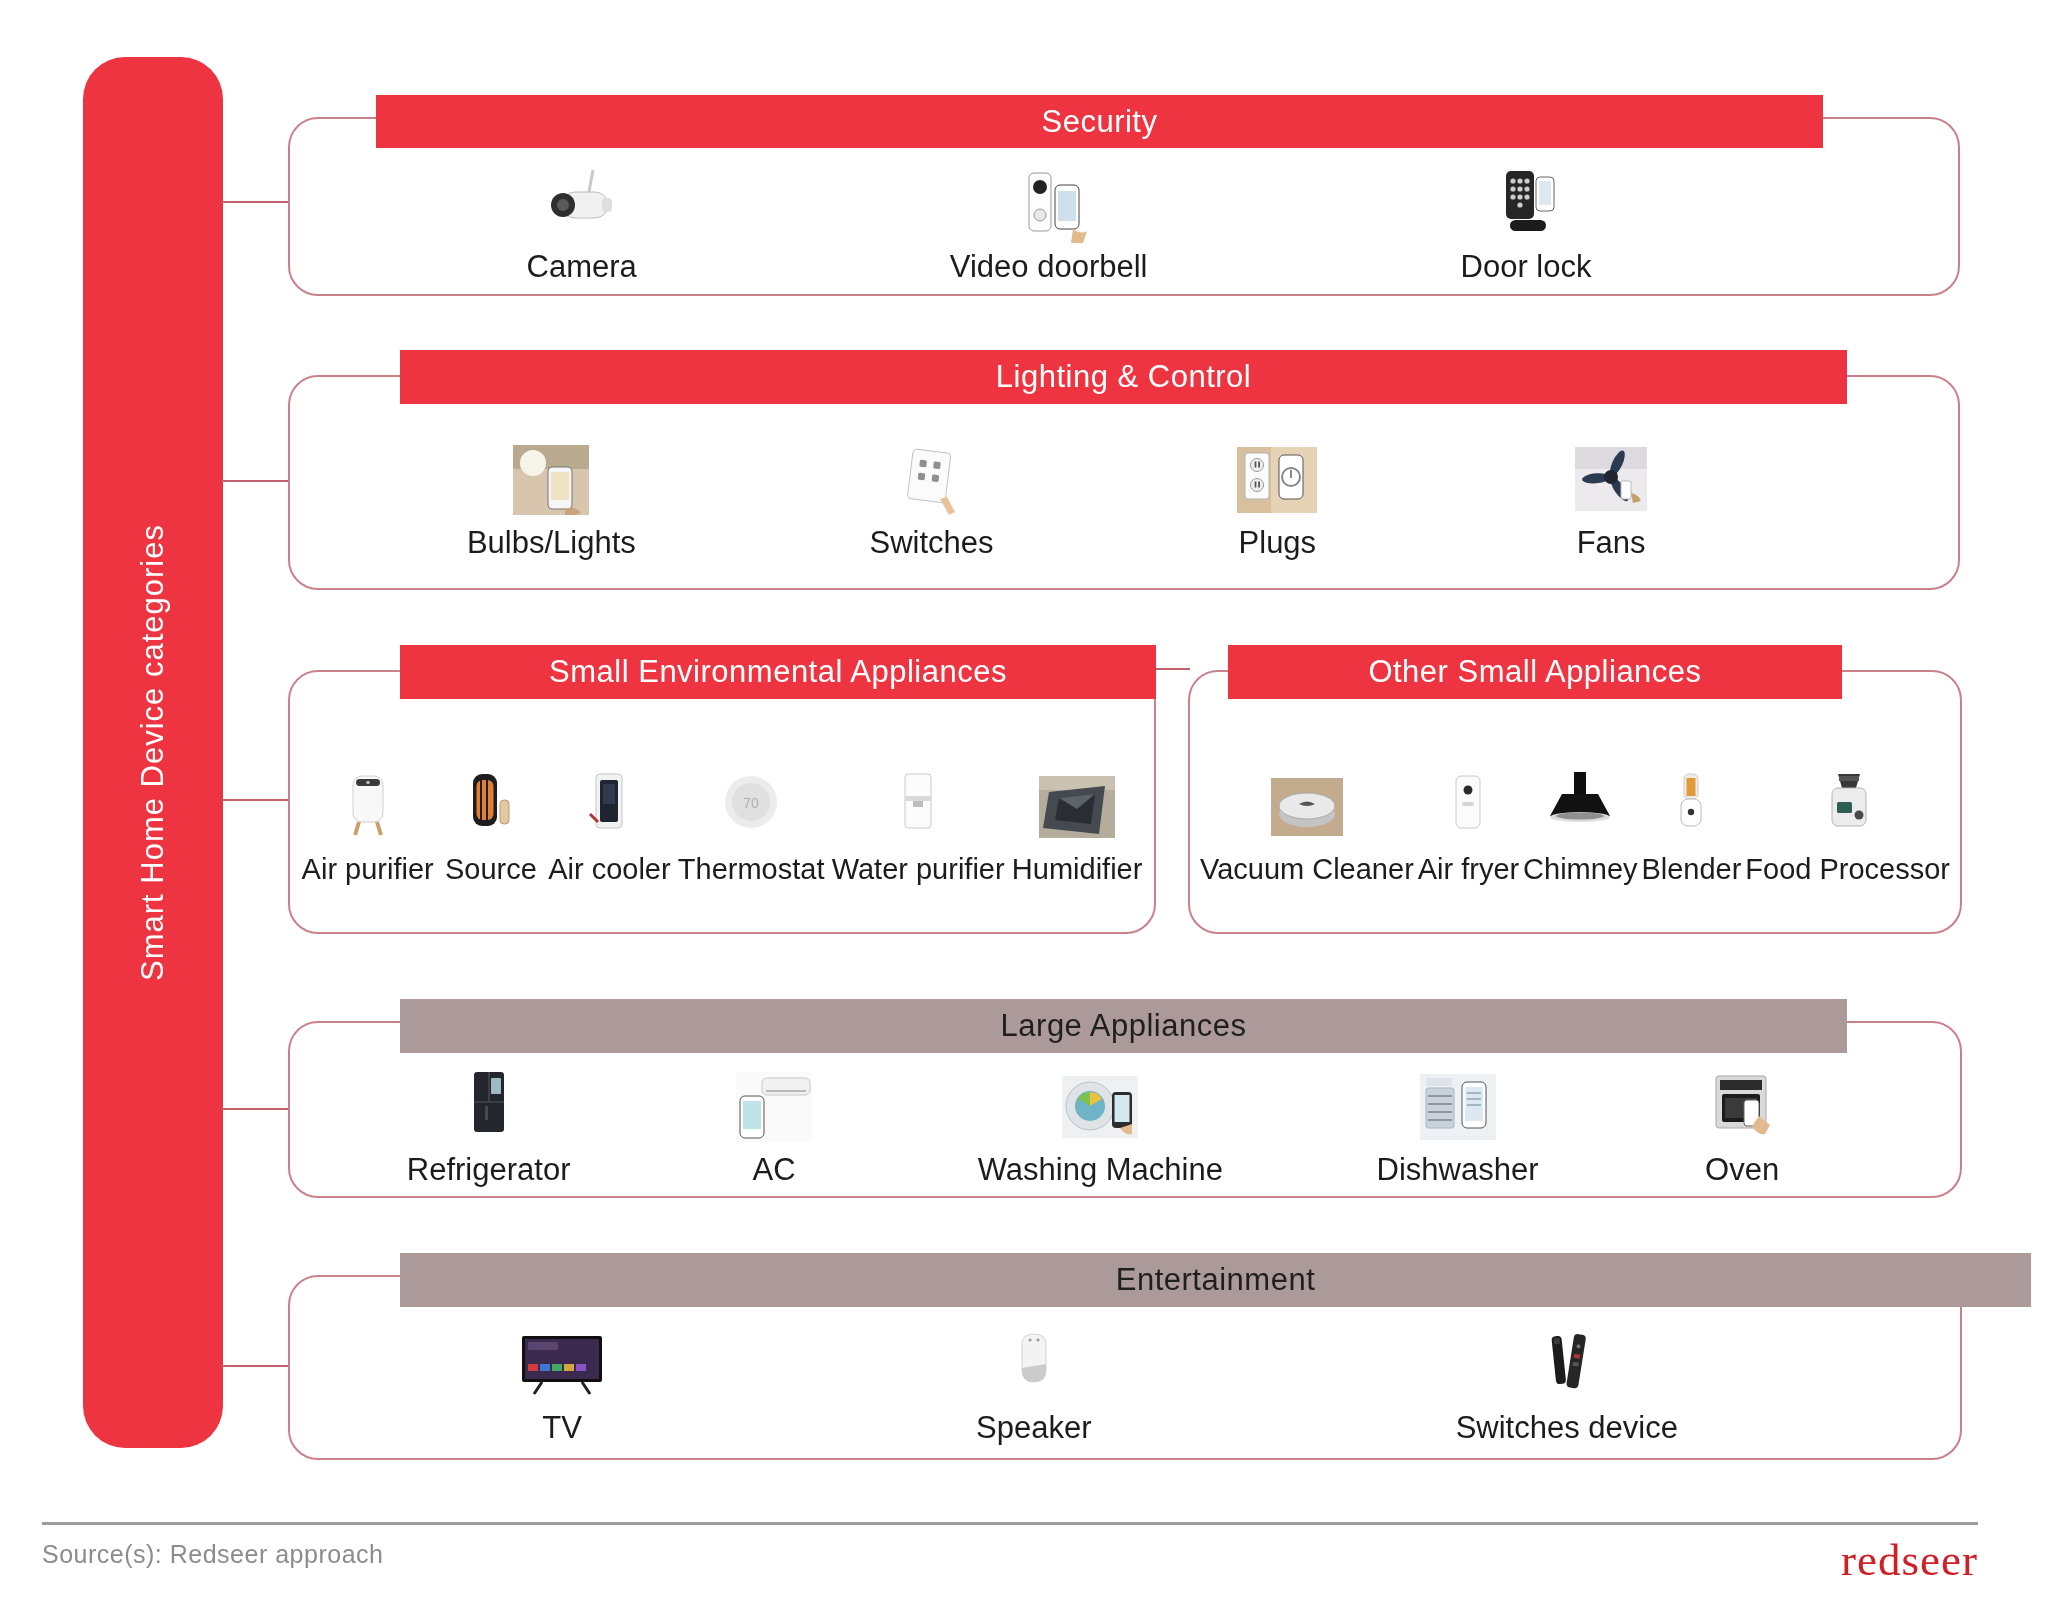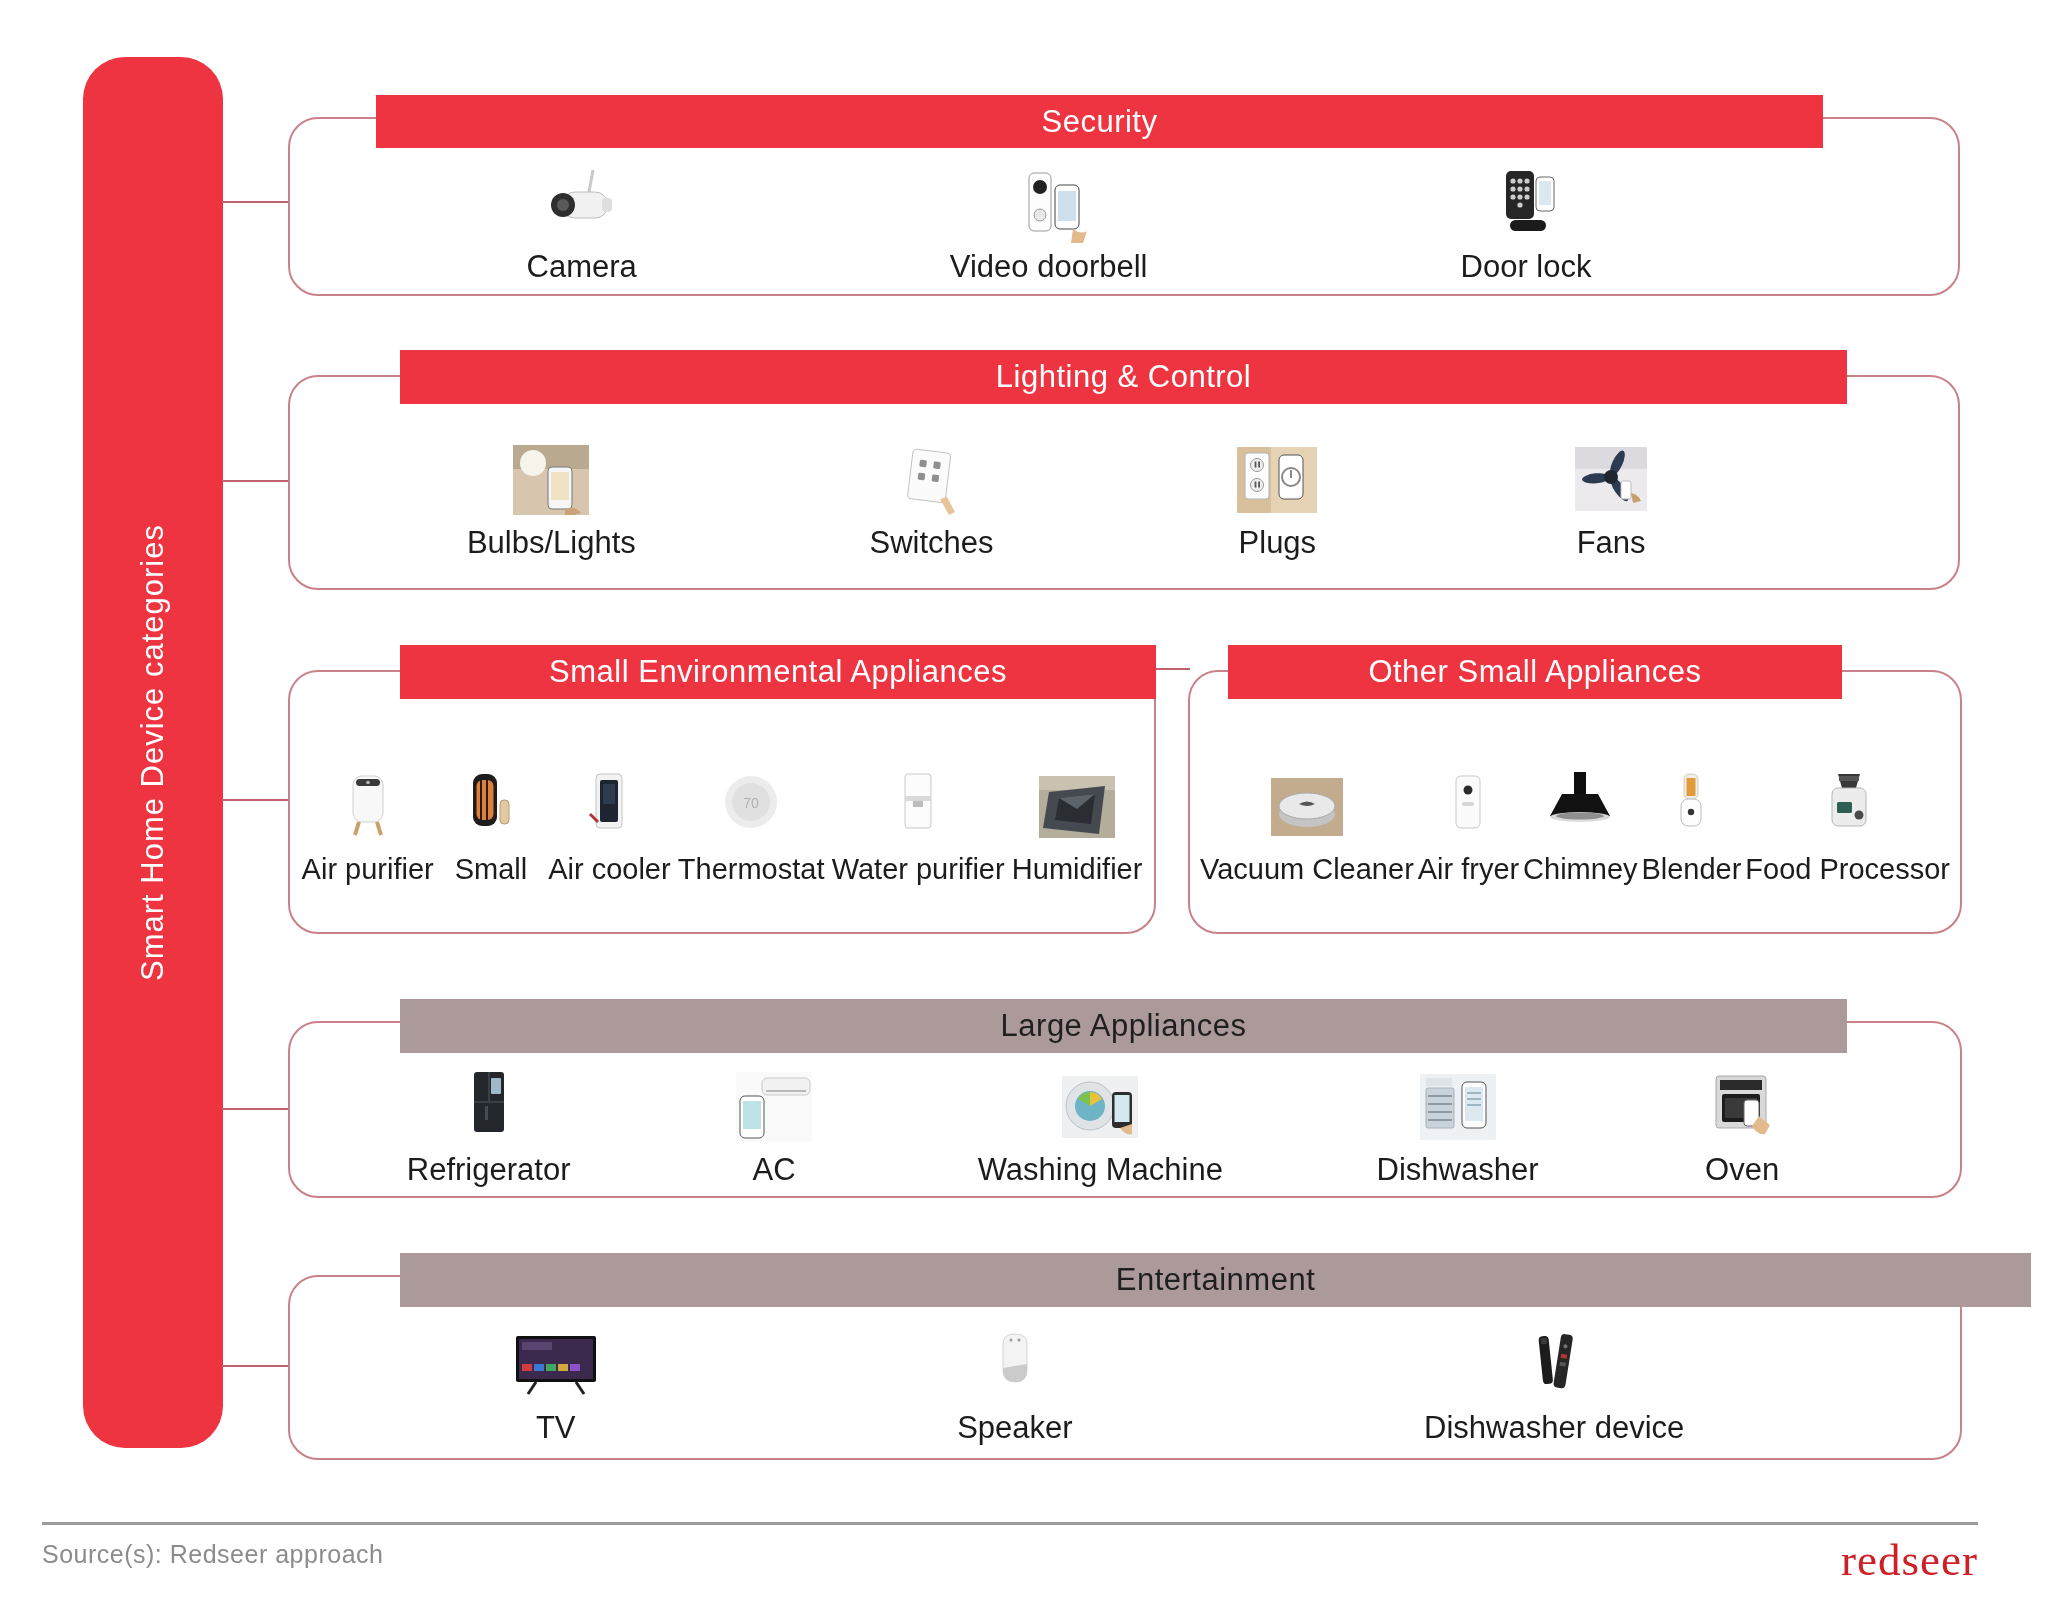--- a/index.html
+++ b/index.html
@@ -214,7 +214,7 @@
               <rect x="59" y="32" width="9" height="24" rx="4" fill="#e3c9a2" stroke="#bb9977"></rect>
             </svg>
           </span>
-          <span class="item-label">Small</span>
+          <span class="item-label">Source</span>
         </div>
         <div class="item">
           <span class="devicon">

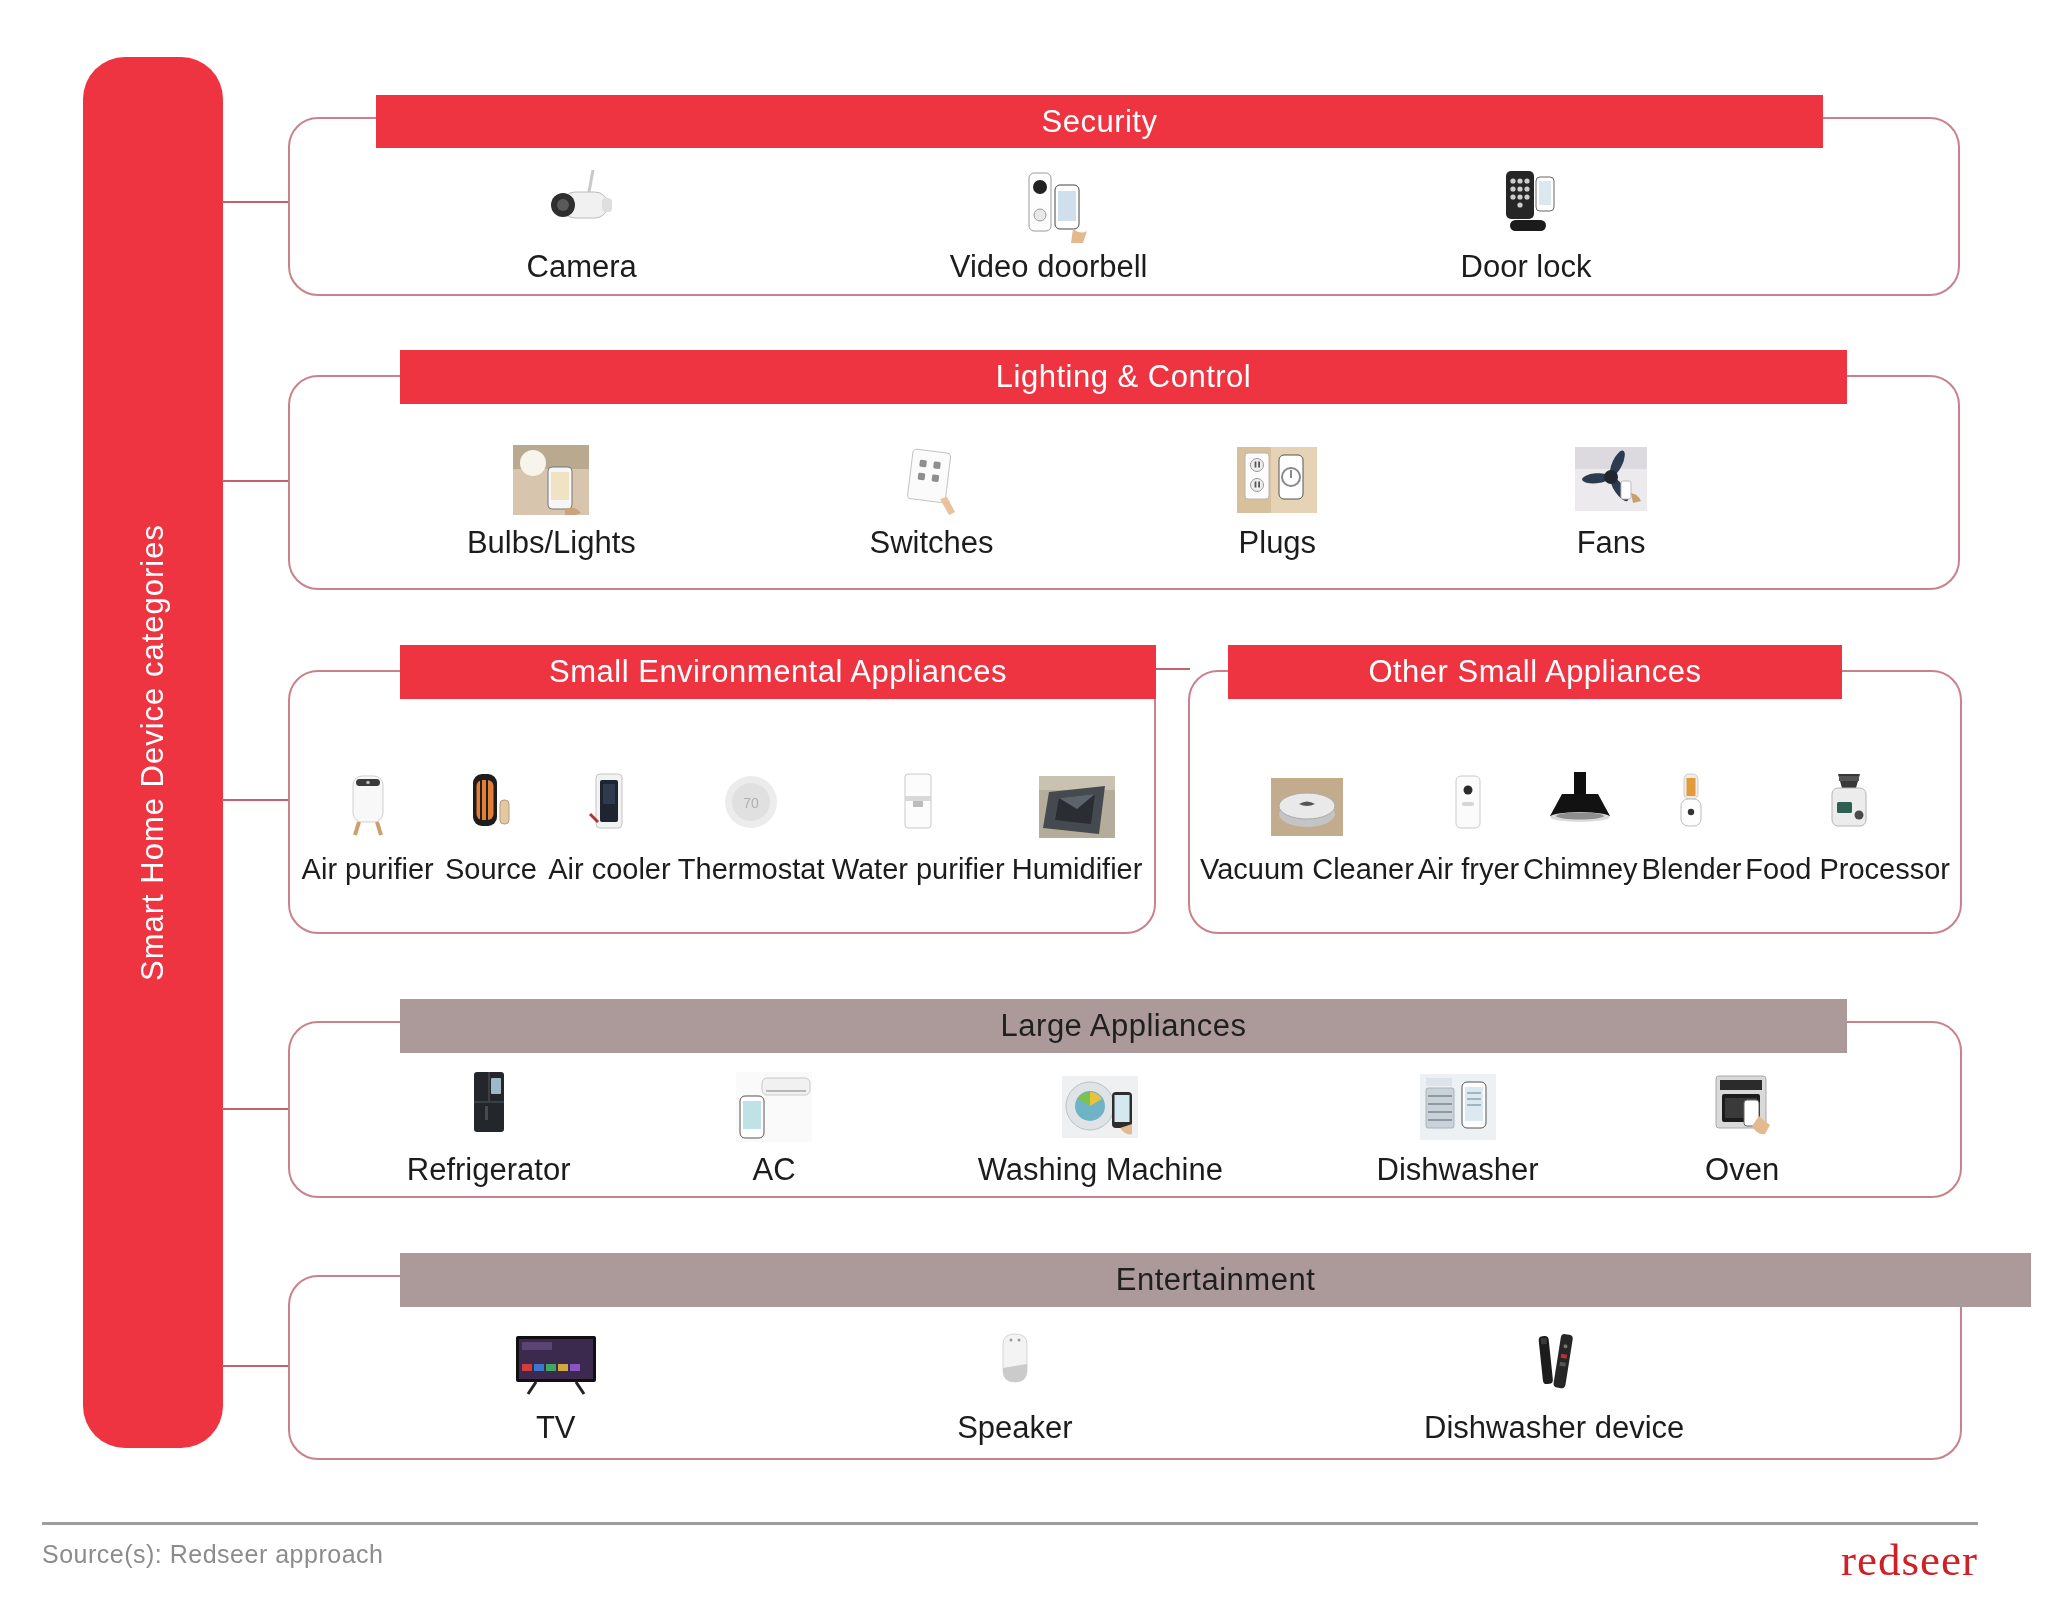--- a/index.html
+++ b/index.html
@@ -458,7 +458,7 @@
               </g>
             </svg>
           </span>
-          <span class="item-label">Dishwasher device</span>
+          <span class="item-label">Switches device</span>
         </div>
       </div>
   </div>

